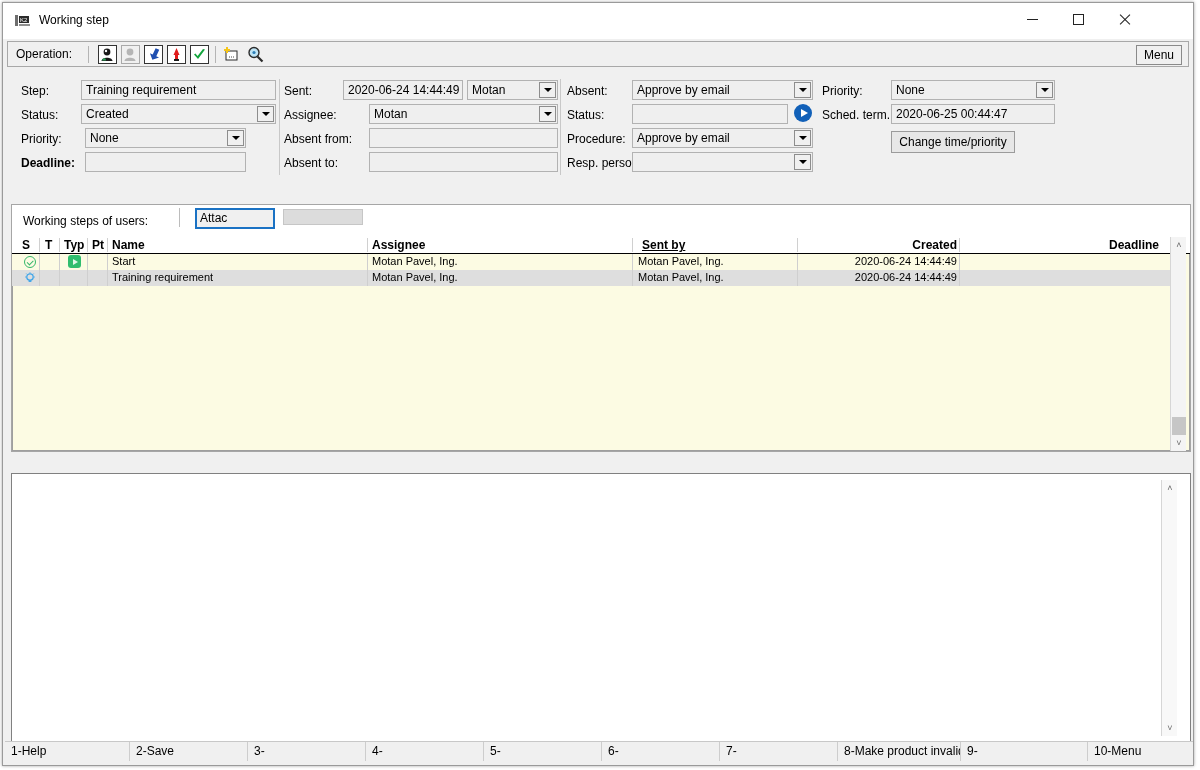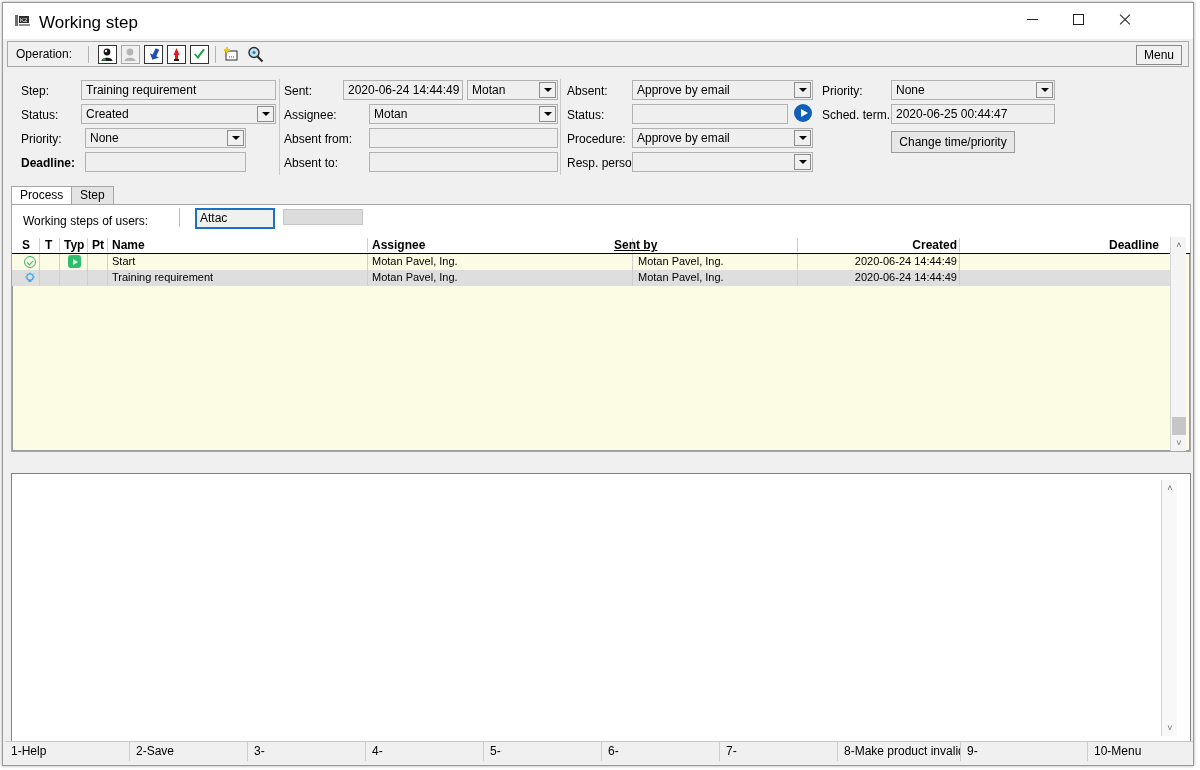--- a/index.html
+++ b/index.html
@@ -36,7 +36,7 @@
   }
   .title-text {
     position: absolute; left: 36px; top: 10px;
-    font-size: 17px; color: #000;
+    font-size: 12px; color: #000;
   }
   .win-btn {
     position: absolute; top: 0; width: 46px; height: 32px;

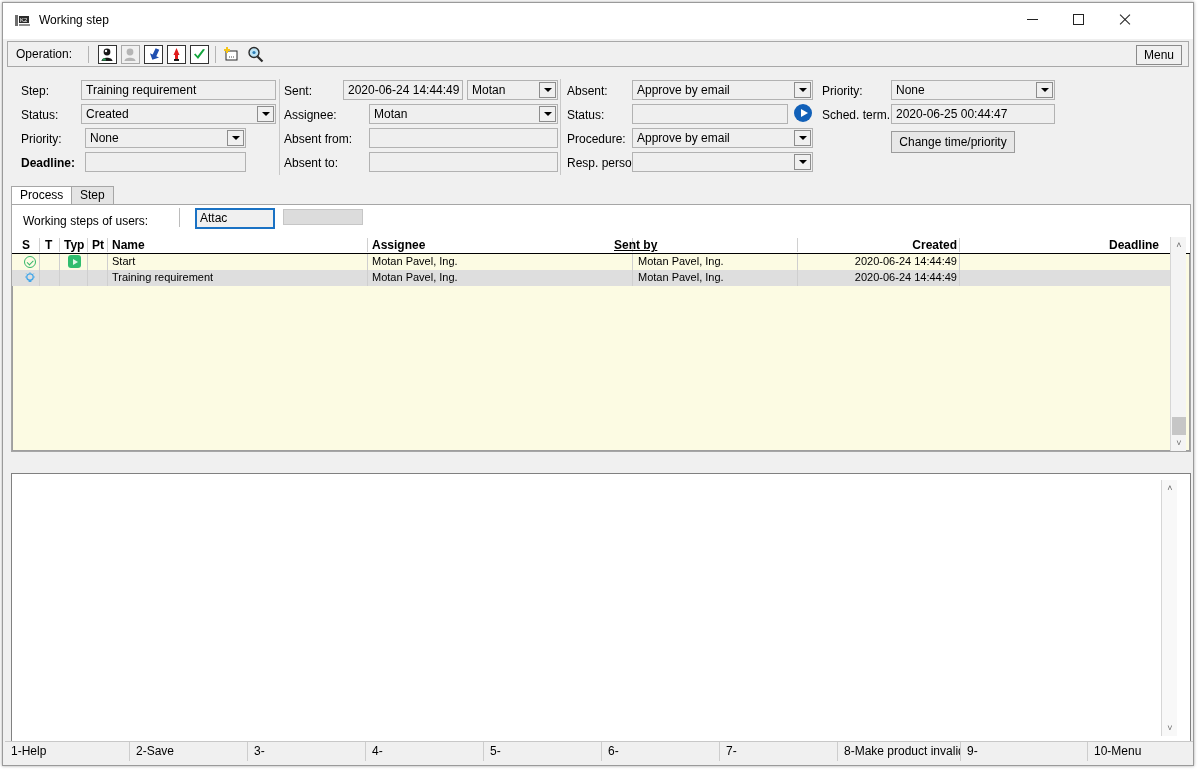--- a/index.html
+++ b/index.html
@@ -532,10 +532,6 @@
     <div class="btn-std" style="left:884px; top:60px; width:124px; height:22px; line-height:20px;">Change time/priority</div>
   </div>
 
-  <div class="tabstrip">
-    <div class="tab active" style="left:0;">Process</div>
-    <div class="tab" style="left:60px;">Step</div>
-  </div>
 
   <div class="panel"></div>
 

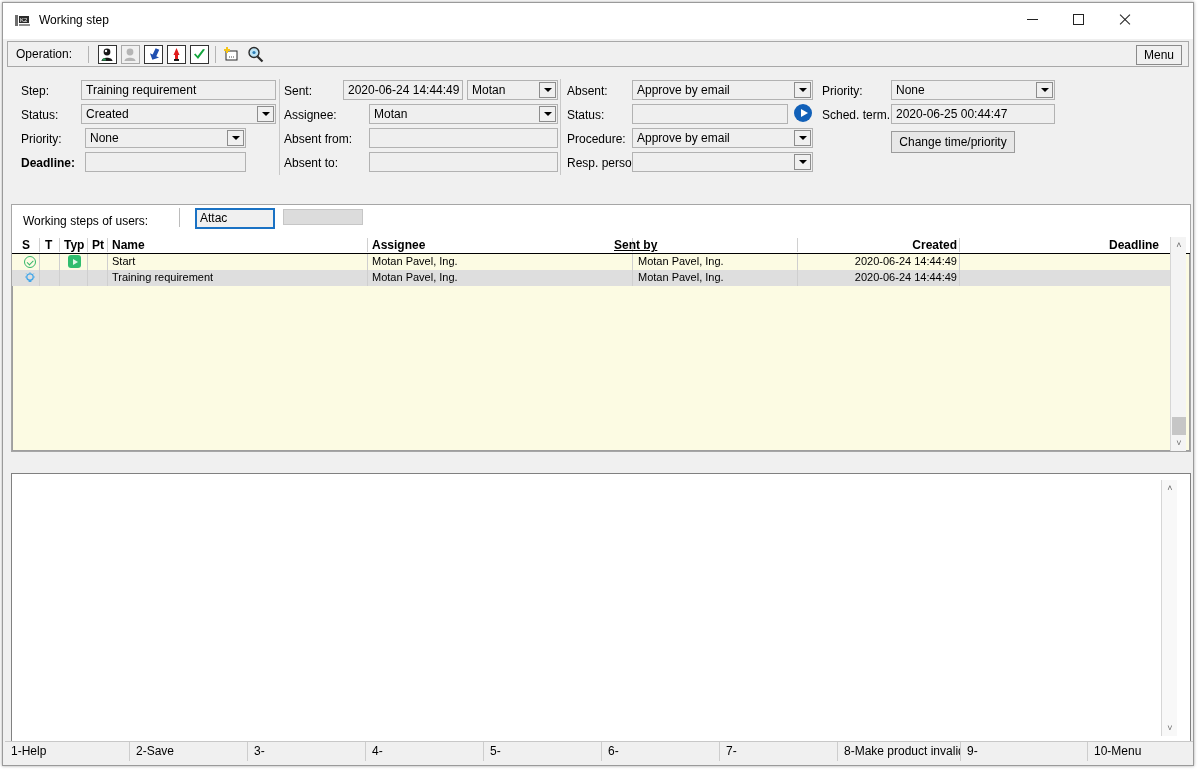--- a/index.html
+++ b/index.html
@@ -556,7 +556,7 @@
     <div class="gh-div" style="left:355px;"></div>
     <div class="gh" style="left:360px;">Assignee</div>
     <div class="gh-div" style="left:620px;"></div>
-    <div class="gh" style="left:602px;text-decoration:underline;">Sent by</div>
+    <div class="gh" style="left:630px;text-decoration:underline;">Sent by</div>
     <div class="gh-div" style="left:785px;"></div>
     <div class="gh" style="left:700px; width:245px; text-align:right;">Created</div>
     <div class="gh-div" style="left:947px;"></div>

